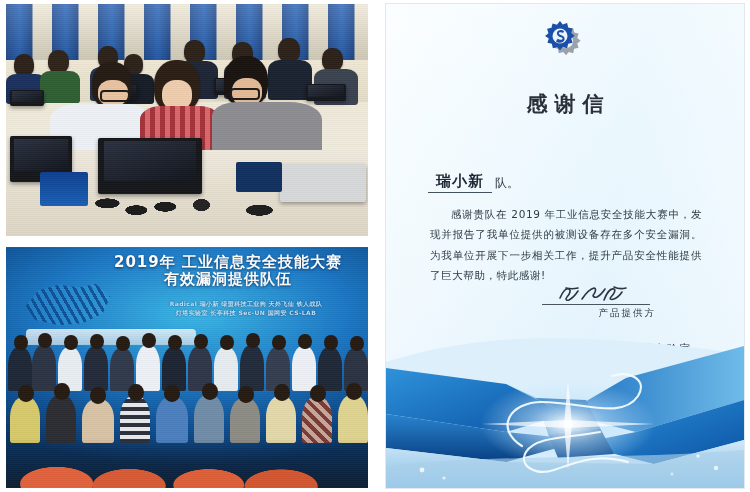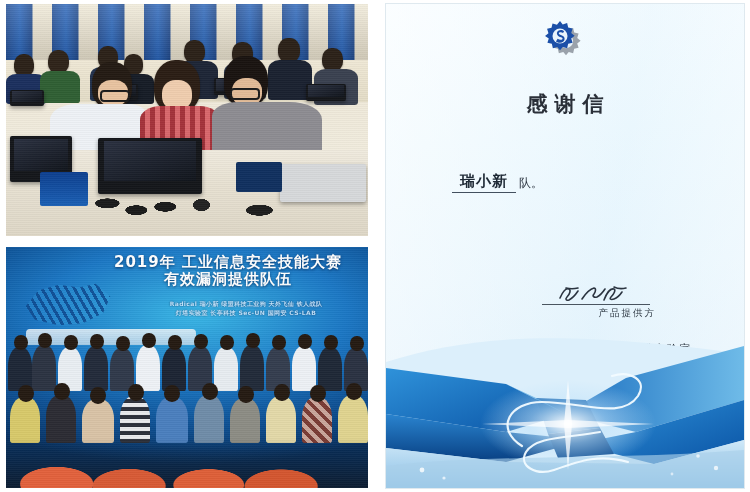--- a/index.html
+++ b/index.html
@@ -109,7 +109,7 @@
   .cert-recipient{position:absolute;left:42px;top:168px;
     font-size:13px;color:#2b3440;display:flex;align-items:flex-end;}
   .recip-name{font-size:15px;font-weight:bold;color:#1f2a36;
-    border-bottom:1px solid #43505e;padding:0 8px 1px 8px;letter-spacing:1px;margin-left:24px;}
+    border-bottom:1px solid #43505e;padding:0 8px 1px 8px;letter-spacing:1px;}
   .recip-suffix{font-size:12px;color:#2b3440;margin-left:3px;padding-bottom:1px;}
 
   .cert-body{position:absolute;left:44px;top:200px;width:272px;

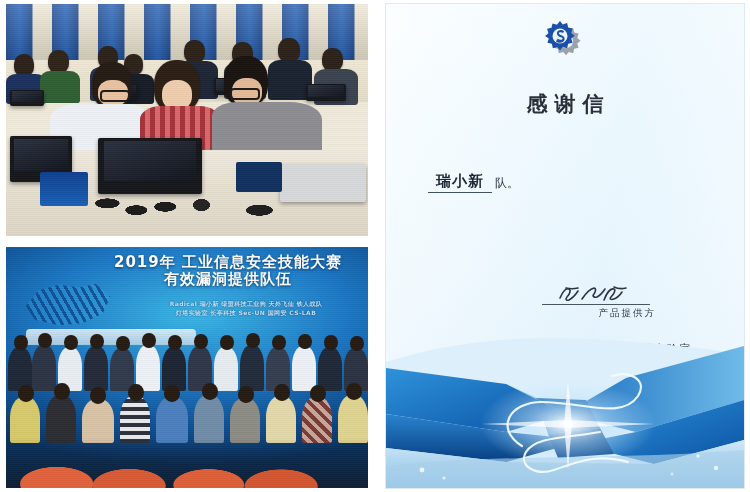--- a/index.html
+++ b/index.html
@@ -299,6 +299,7 @@
       <span class="recip-suffix">队。</span>
     </div>
 
+    <div class="cert-body">感谢贵队在 2019 年工业信息安全技能大赛中，发现并报告了我单位提供的被测设备存在多个安全漏洞。为我单位开展下一步相关工作，提升产品安全性能提供了巨大帮助，特此感谢!</div>
 
     <div class="sig-block">
       <div class="sig-mark">

